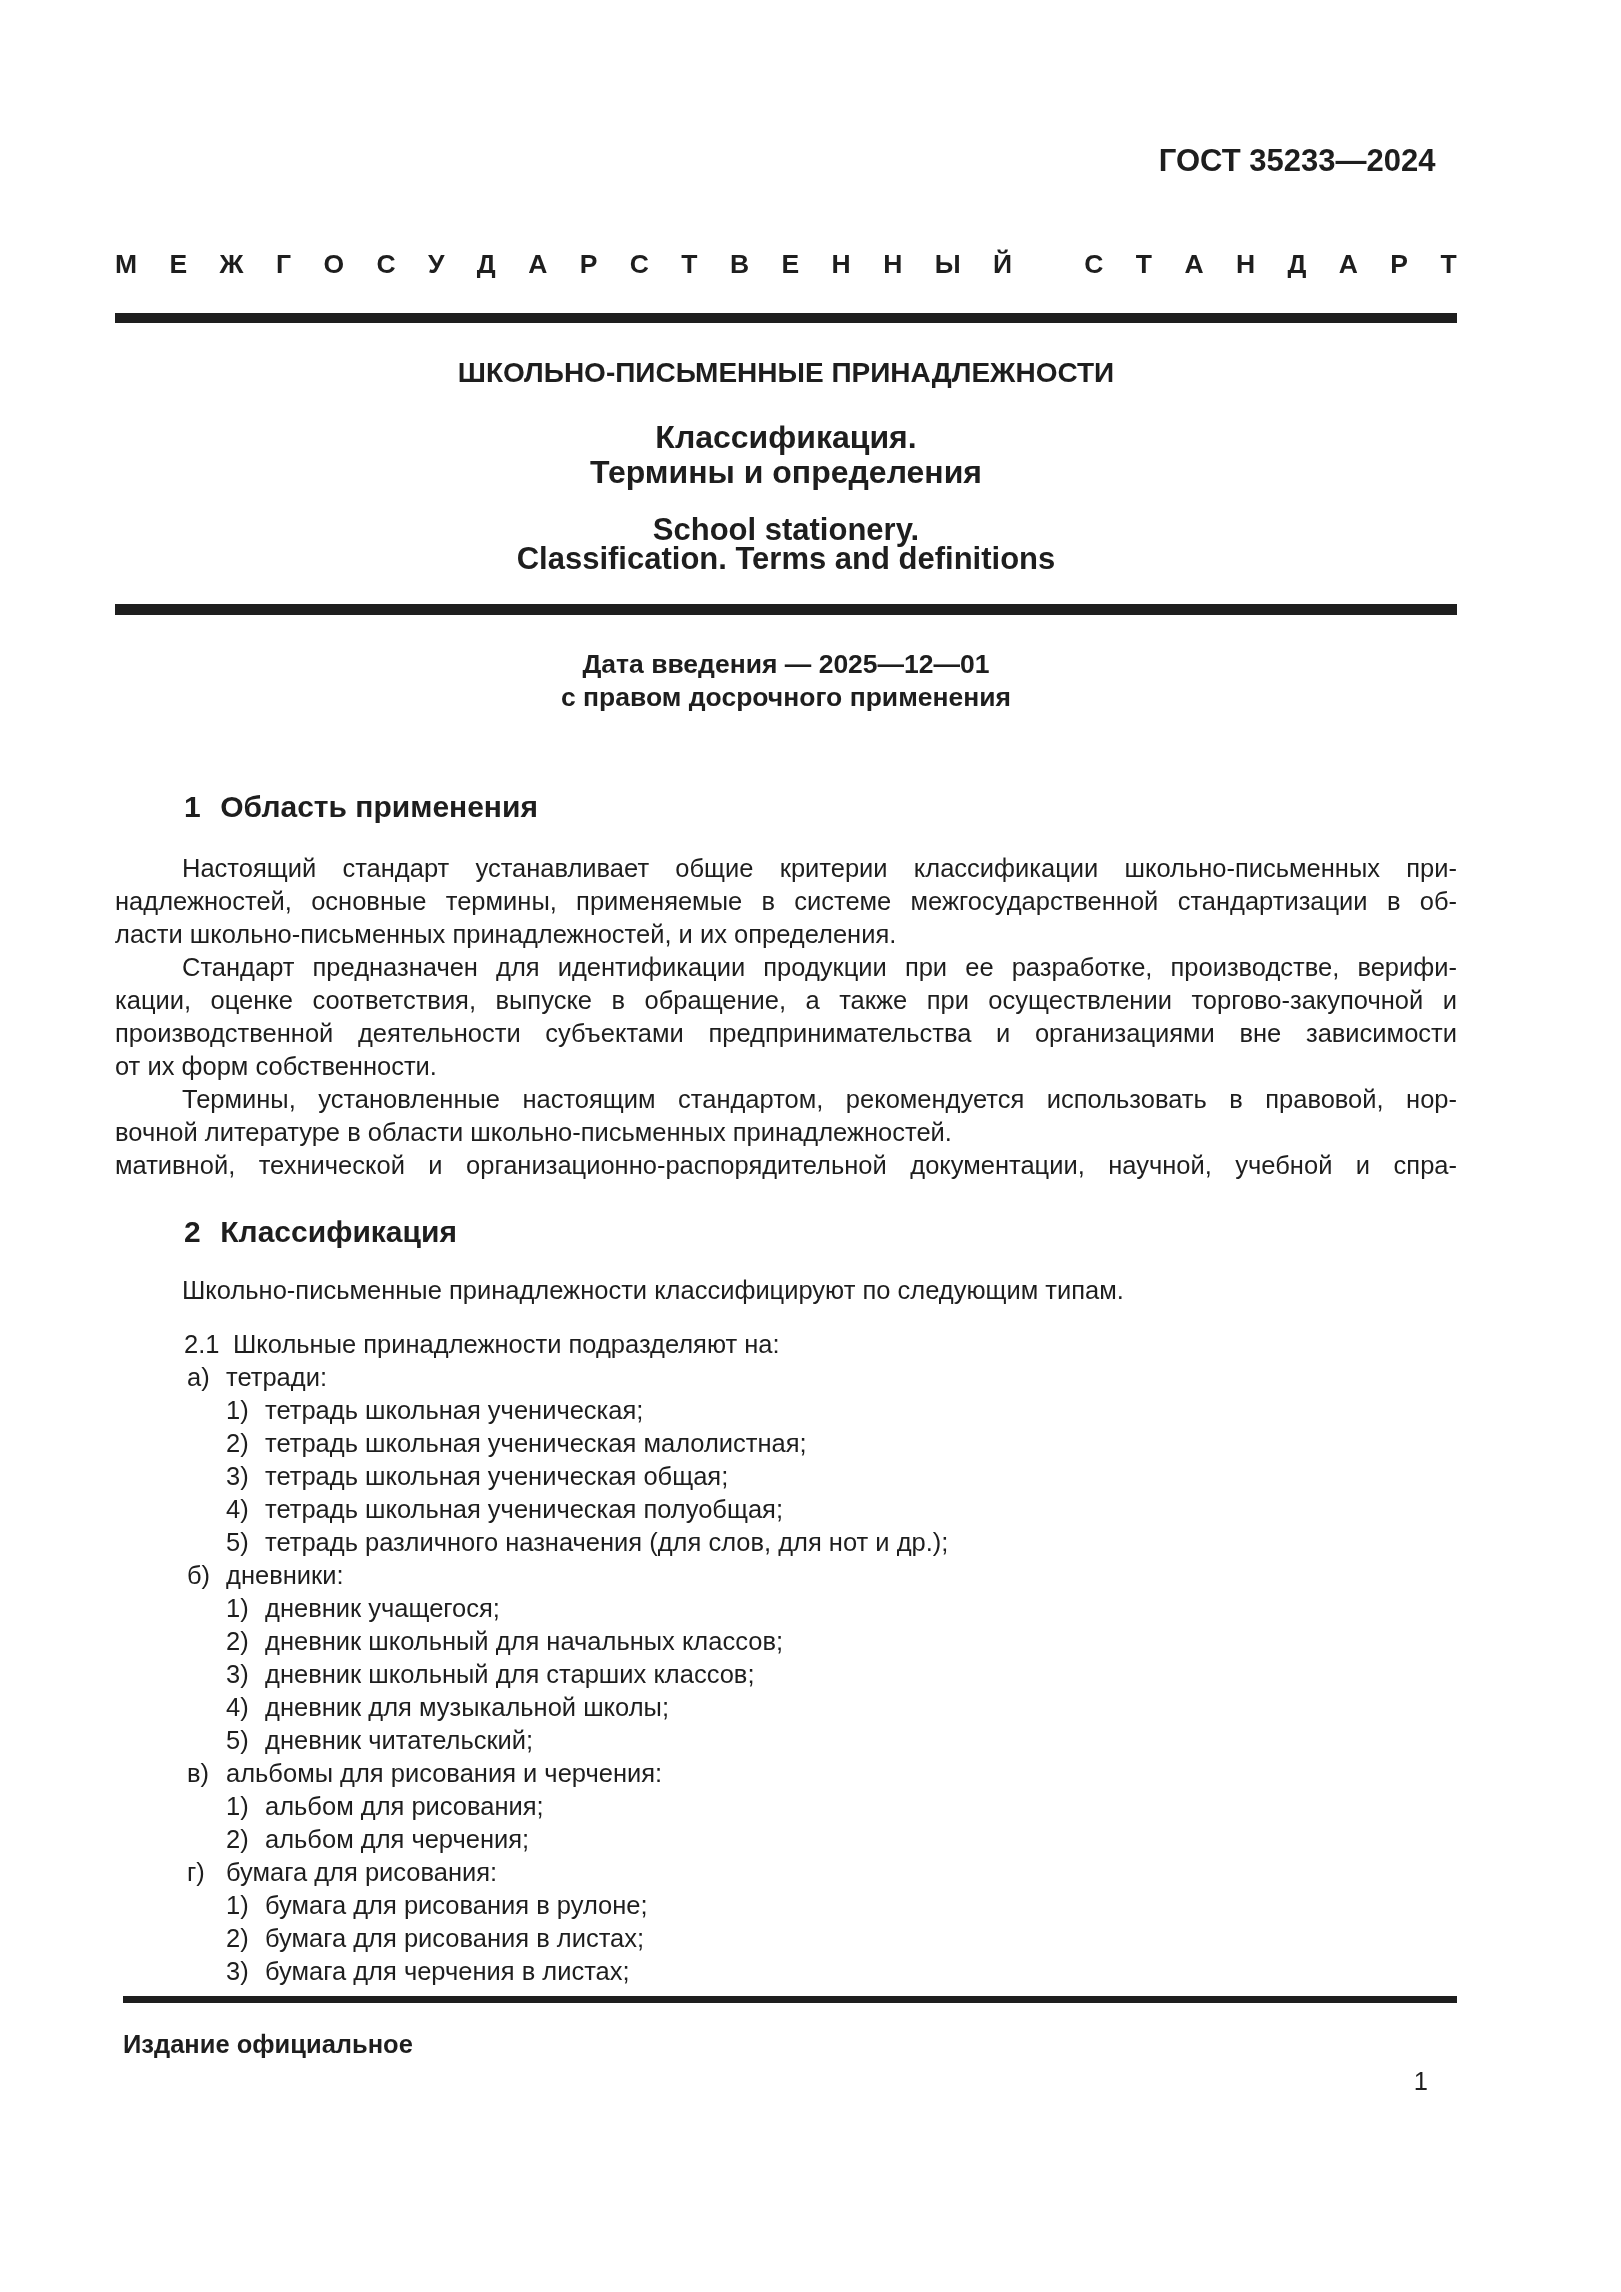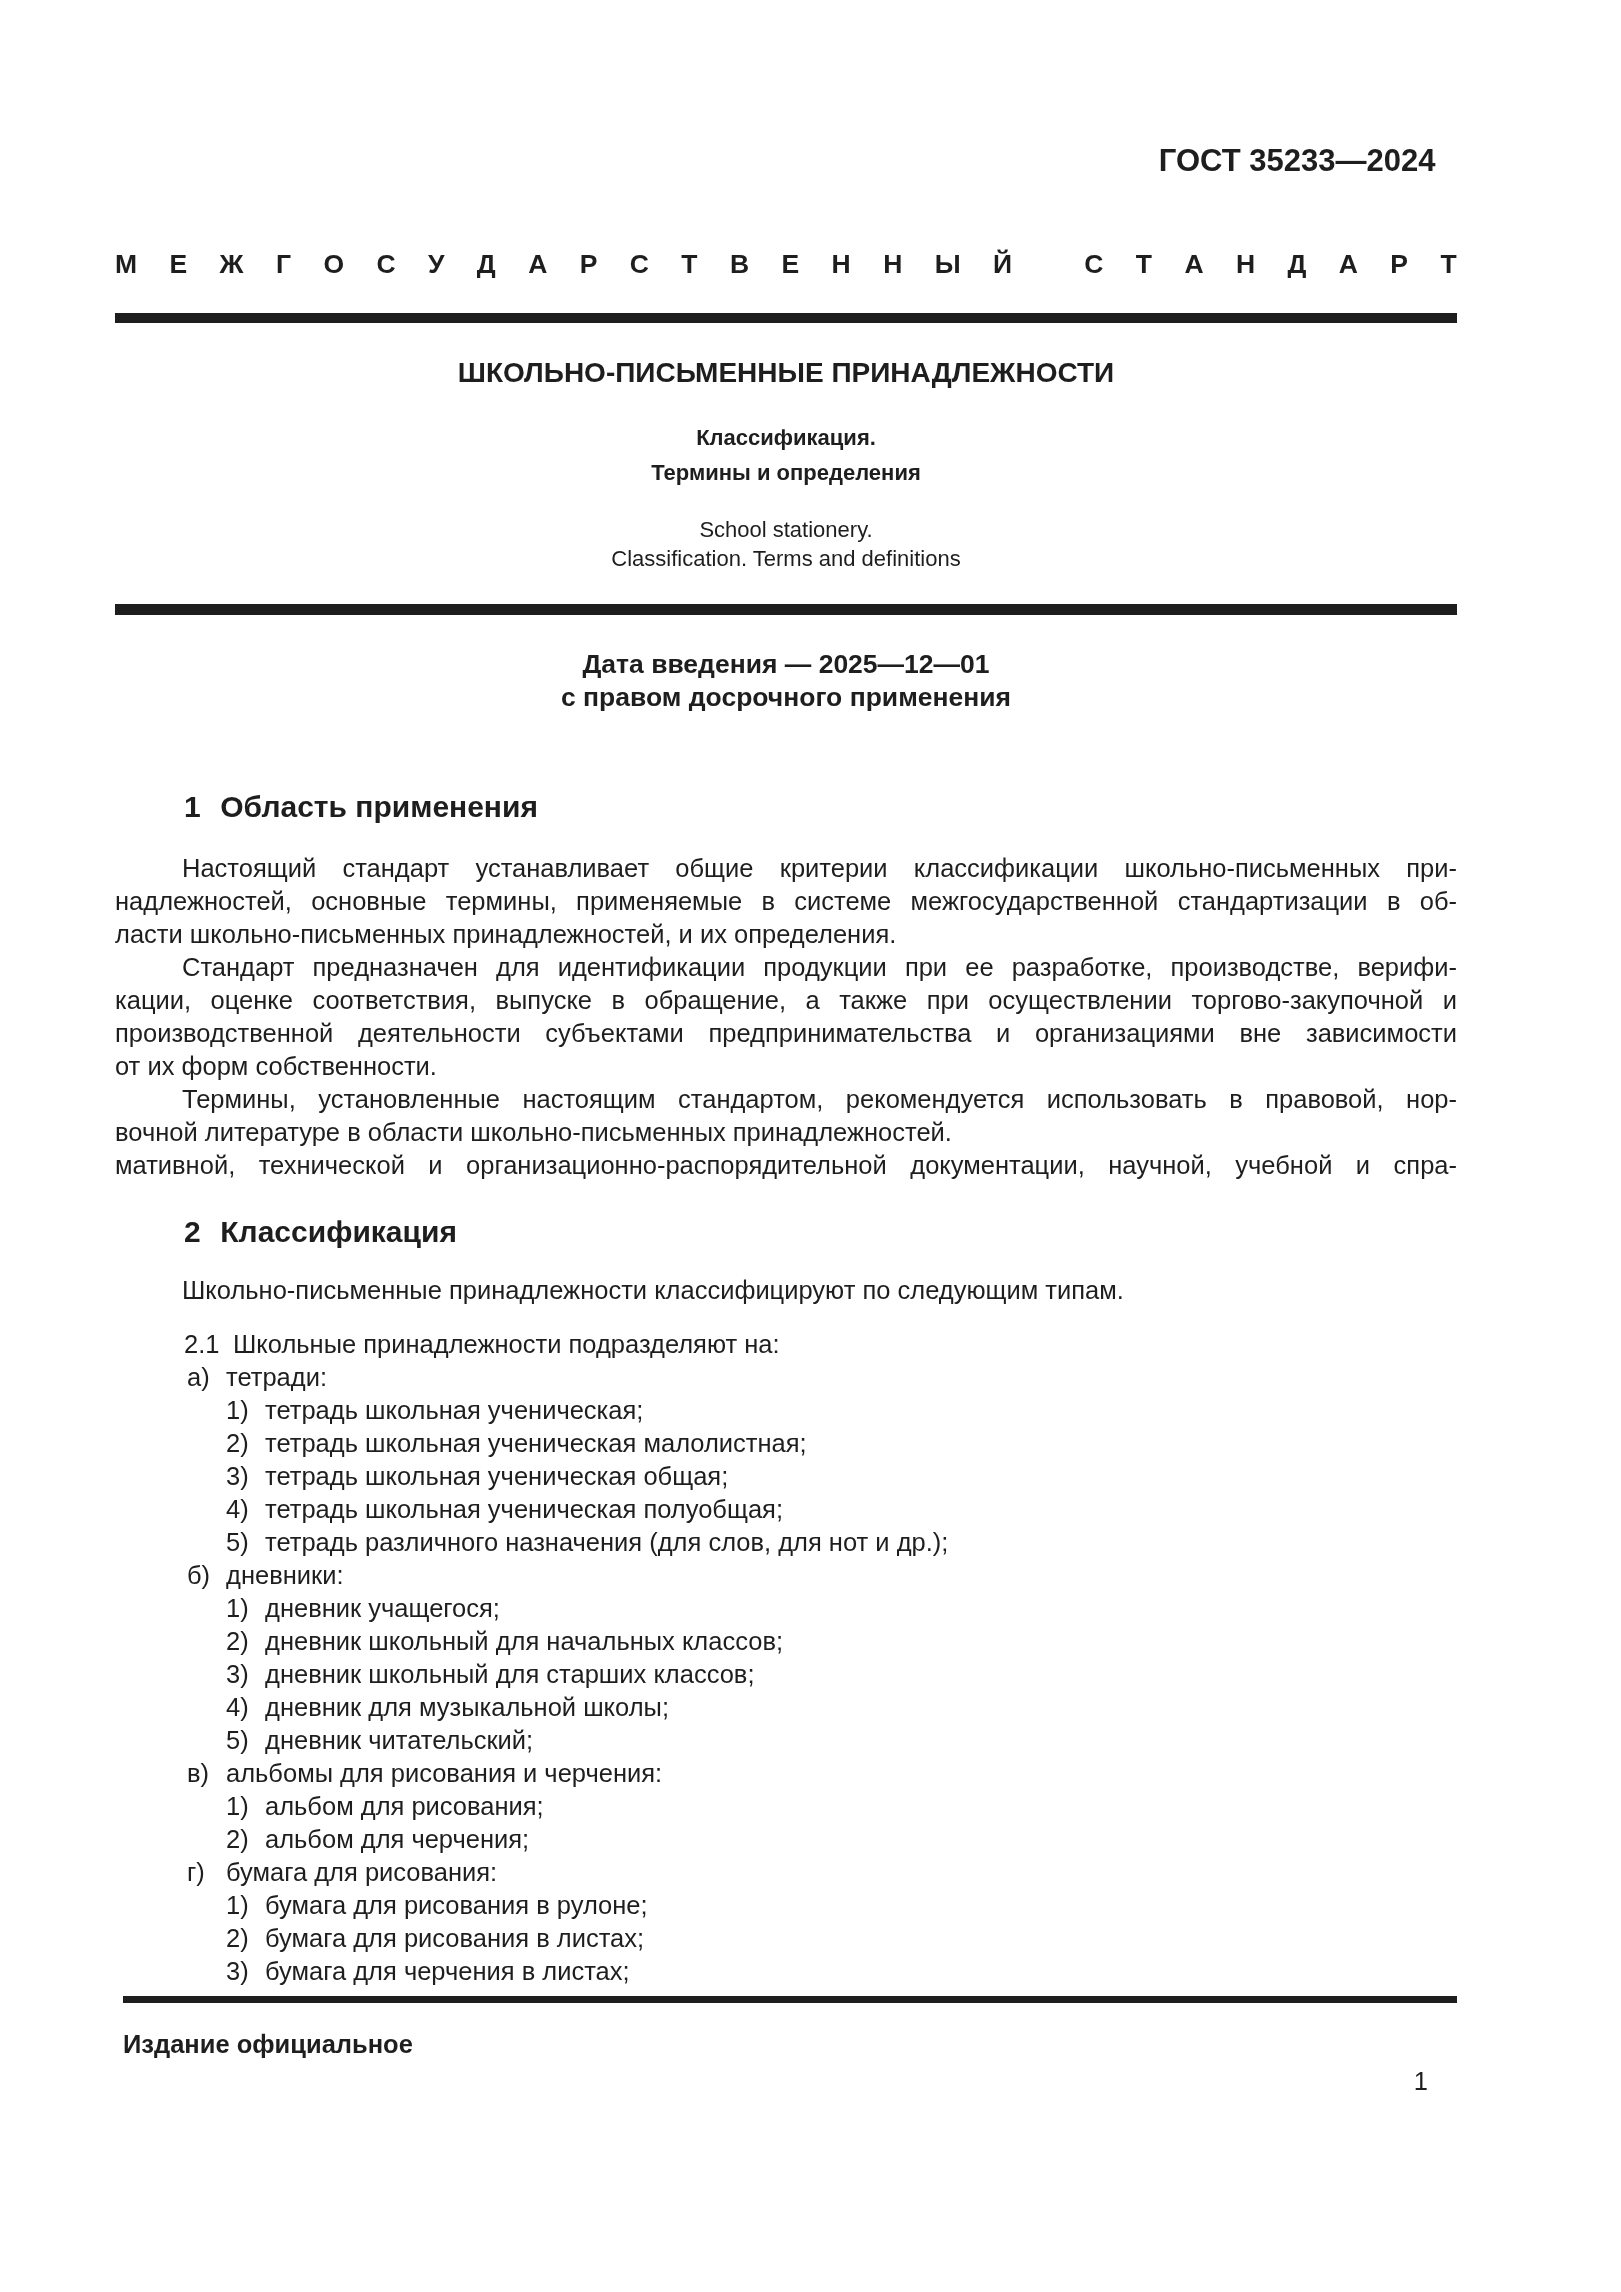--- a/index.html
+++ b/index.html
@@ -39,7 +39,7 @@
   .title-sub {
     margin-top: 29px;
     text-align: center;
-    font-size: 22px; font-weight: bold; line-height: 35px;
+    font-size: 32px; font-weight: bold; line-height: 35px;
   }
   .title-en {
     margin-top: 25.5px;

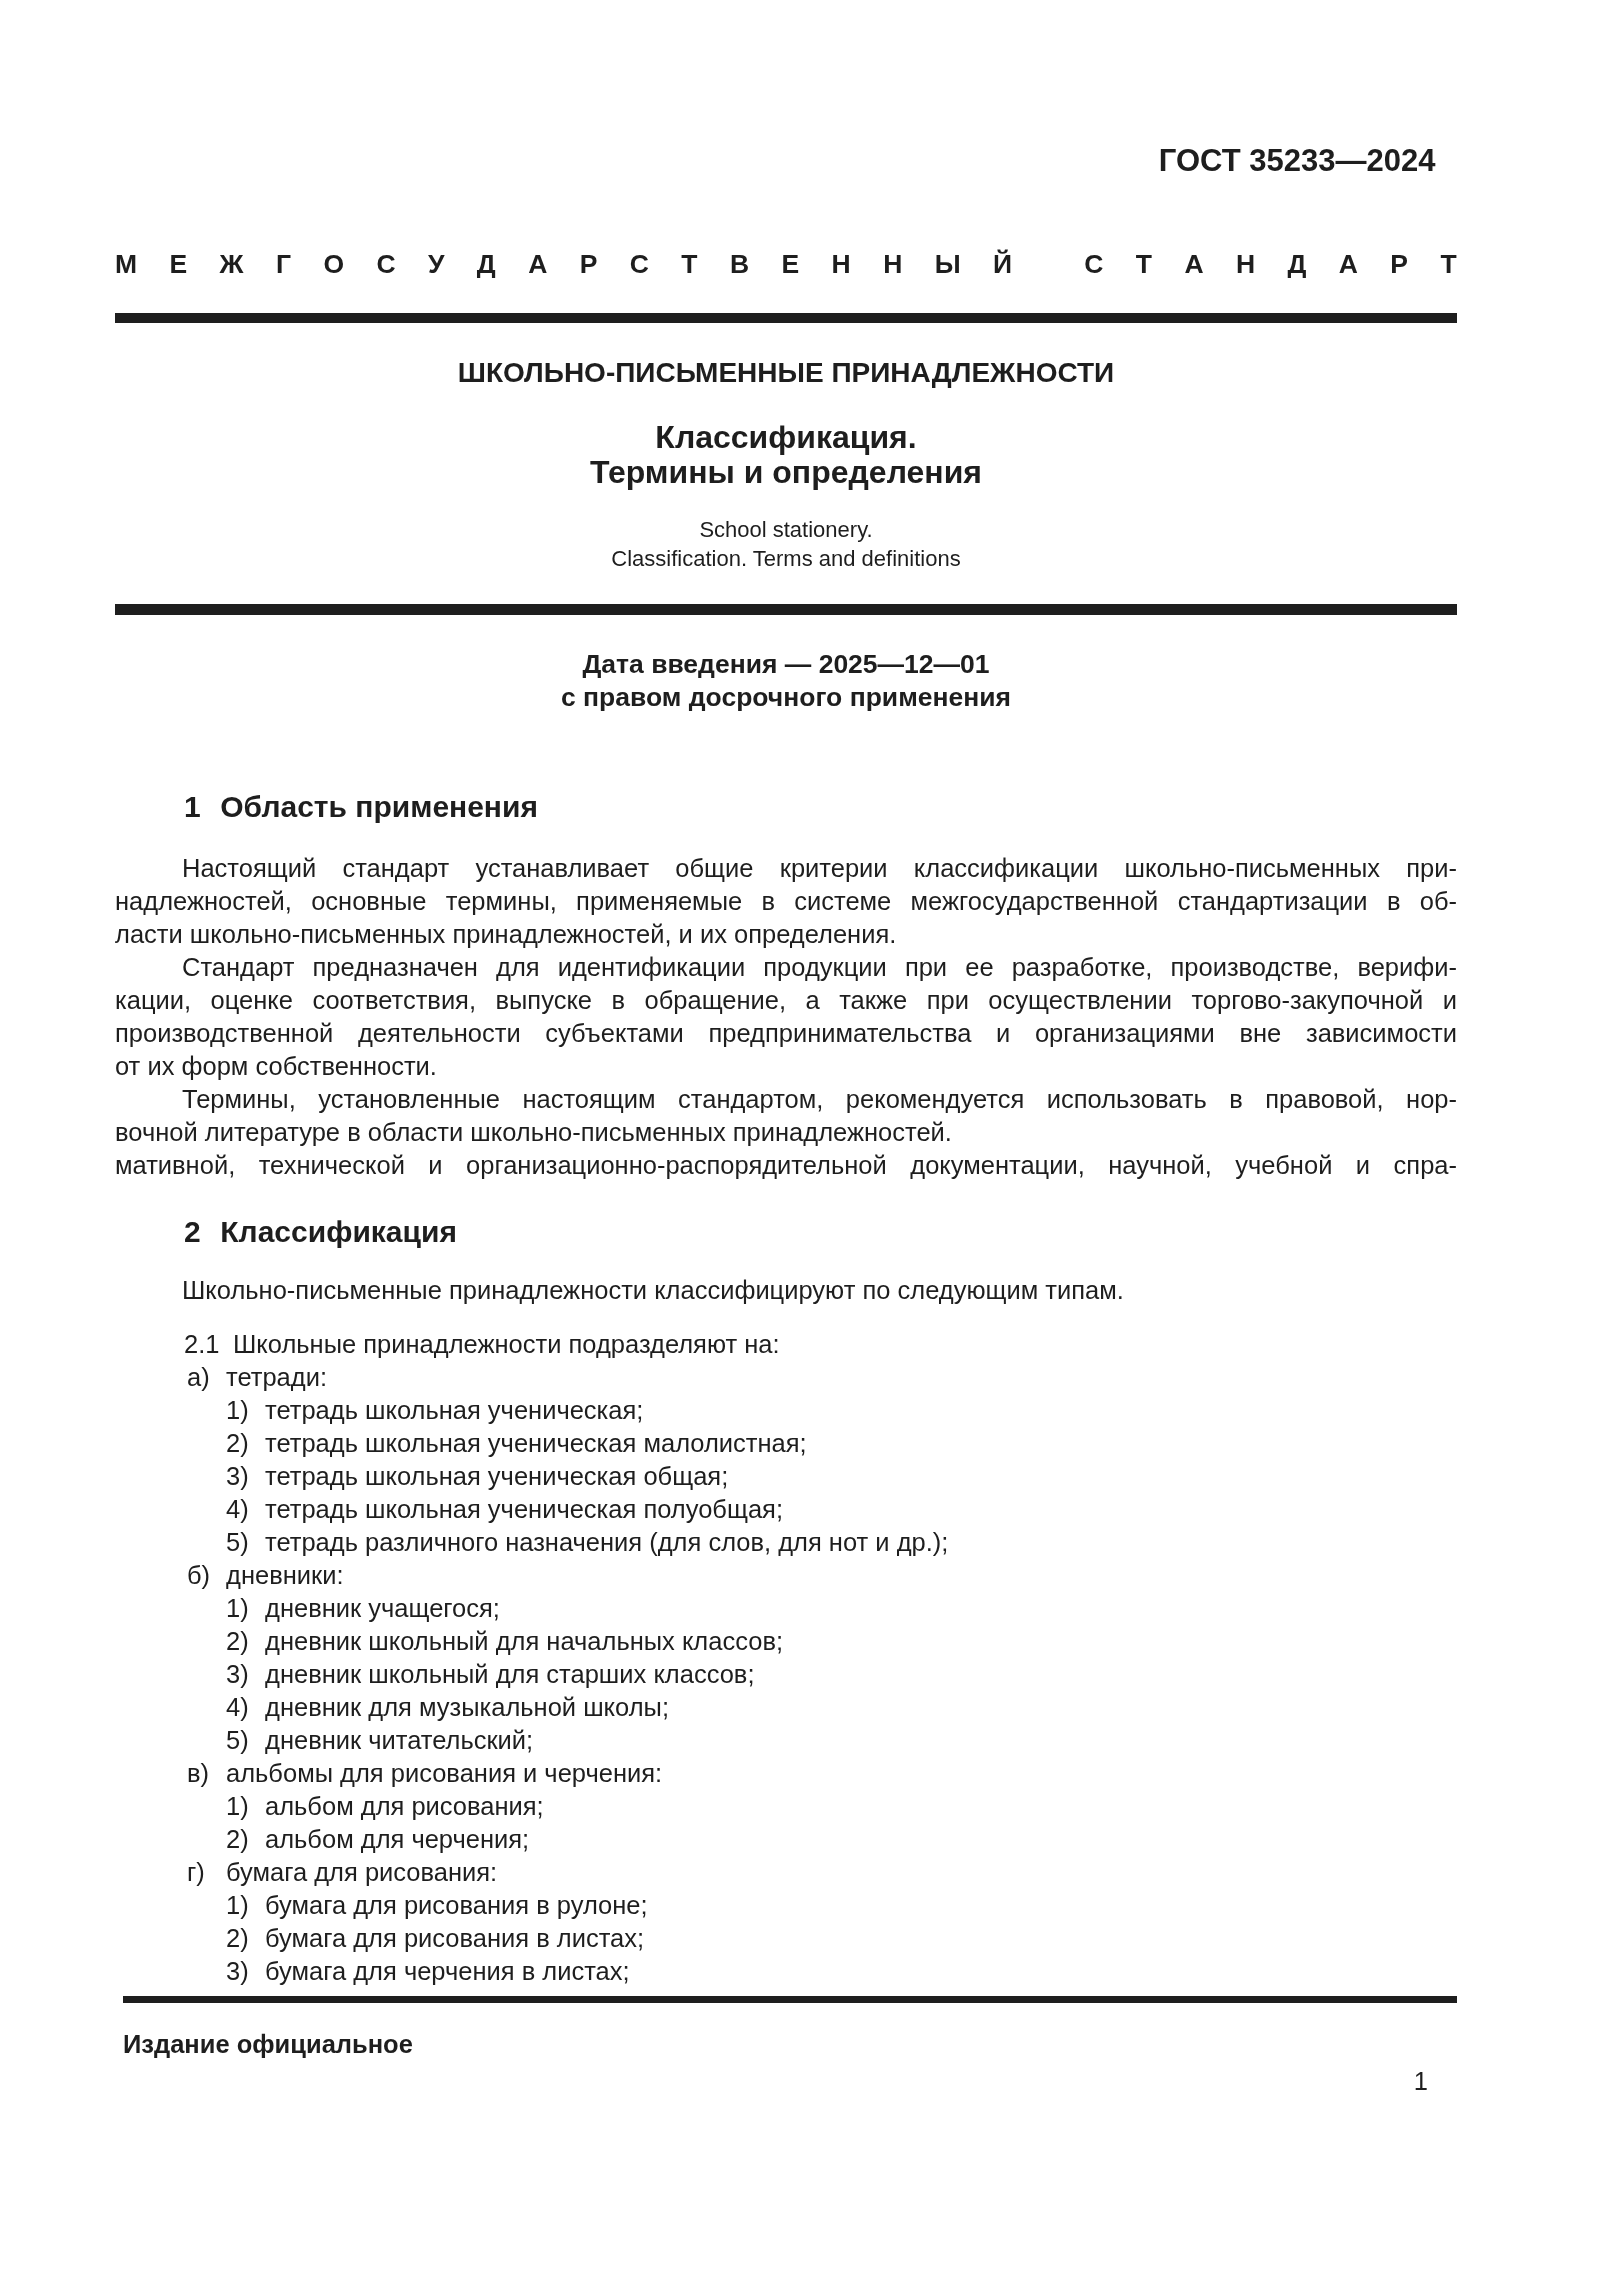--- a/index.html
+++ b/index.html
@@ -44,7 +44,7 @@
   .title-en {
     margin-top: 25.5px;
     text-align: center;
-    font-size: 22px; line-height: 29px;
+    font-size: 31px; line-height: 29px; font-weight: bold;
   }
   .date-block {
     margin-top: 33px;

